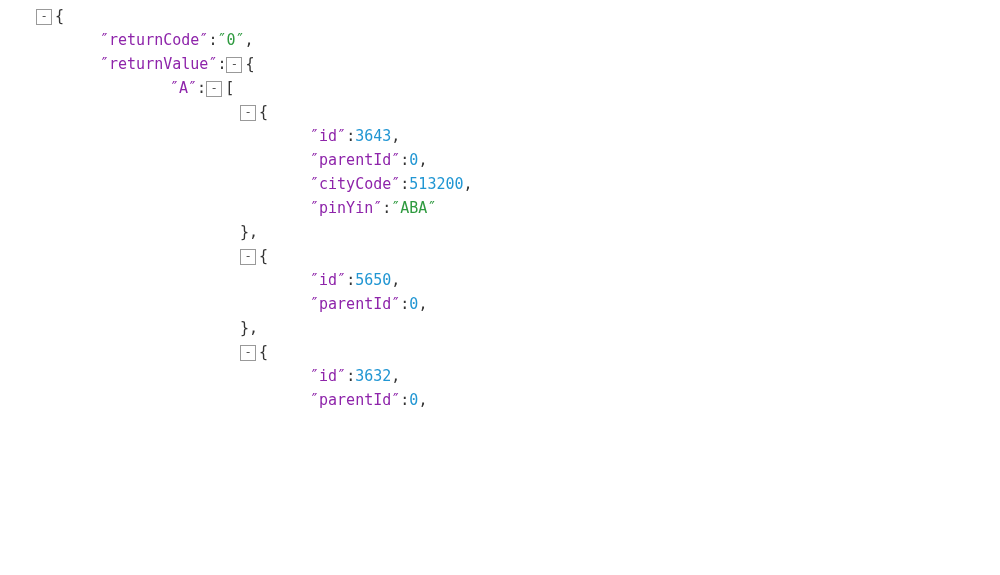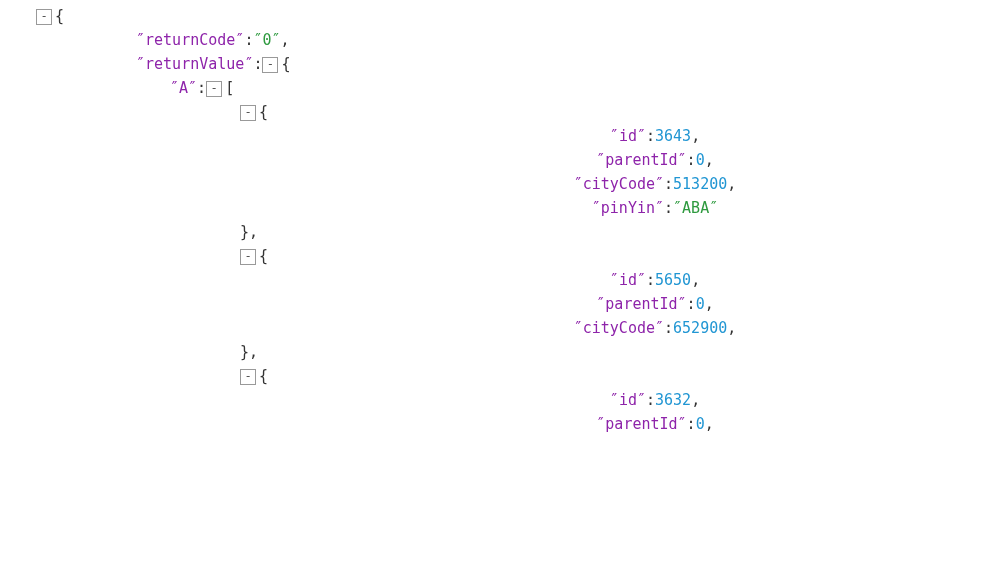--- a/index.html
+++ b/index.html
@@ -43,7 +43,7 @@
 
   
   .c0{padding-left:36px;}
-  .c1{padding-left:100px;margin-left:36px;}
+  .c1{padding-left:100px;}
   .c2{padding-left:170px;}
   .c3{padding-left:240px;}
   .c4{padding-left:310px;text-align:center;}

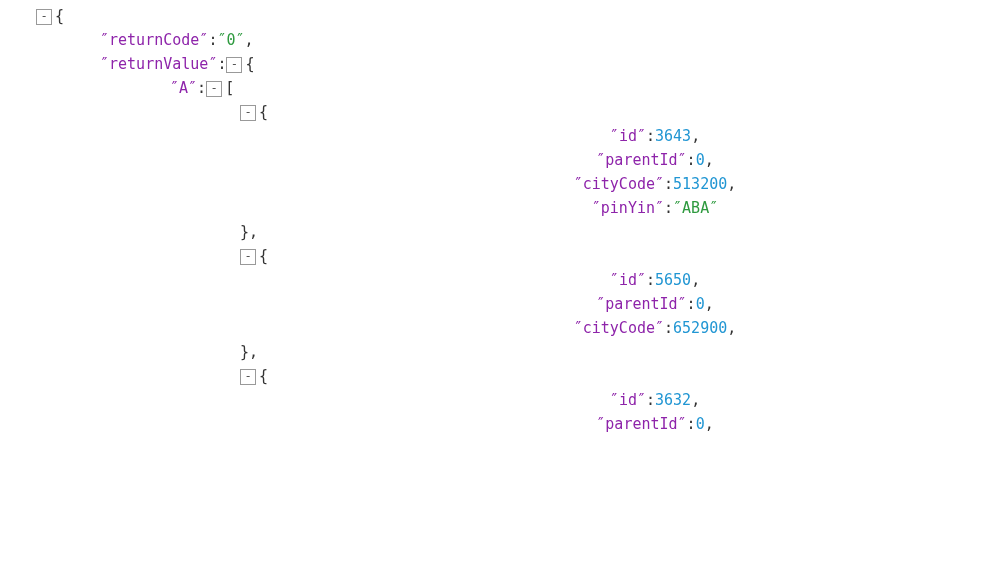--- a/index.html
+++ b/index.html
@@ -46,7 +46,7 @@
   .c1{padding-left:100px;}
   .c2{padding-left:170px;}
   .c3{padding-left:240px;}
-  .c4{padding-left:310px;text-align:center;}
+  .c4{padding-left:310px;}
 </style>
 </head>
 <body>

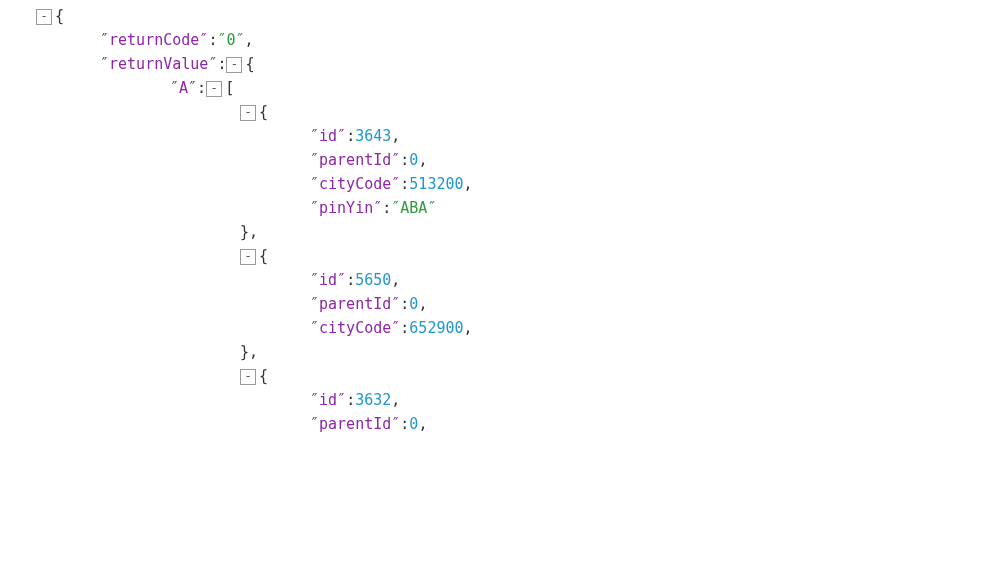--- a/index.html
+++ b/index.html
@@ -97,9 +97,6 @@
   <div class="row c4">
     <span class="key"><span>″</span><span>parentId</span><span>″</span></span><span class="colon">:</span><span class="num">0</span><span class="comma">,</span>
   </div>
-  <div class="row c4">
-    <span class="key"><span>″</span><span>cityCode</span><span>″</span></span><span class="colon">:</span><span class="num">652900</span><span class="comma">,</span>
-  </div>
   <div class="row c3">
     <span class="brace">}</span><span class="comma">,</span>
   </div>

